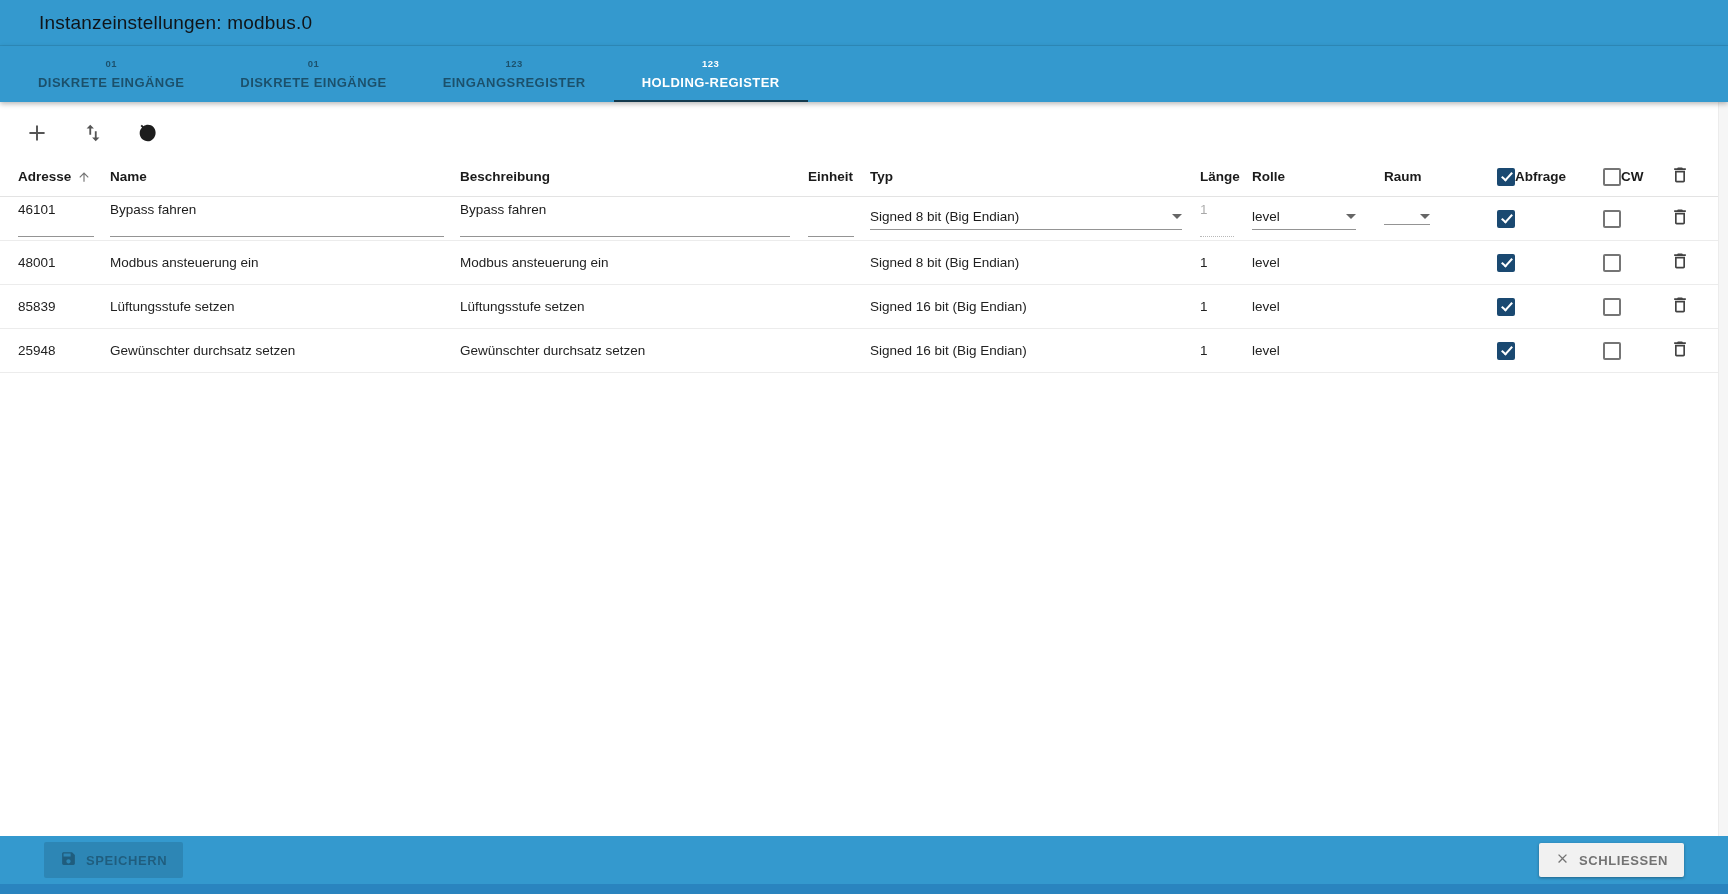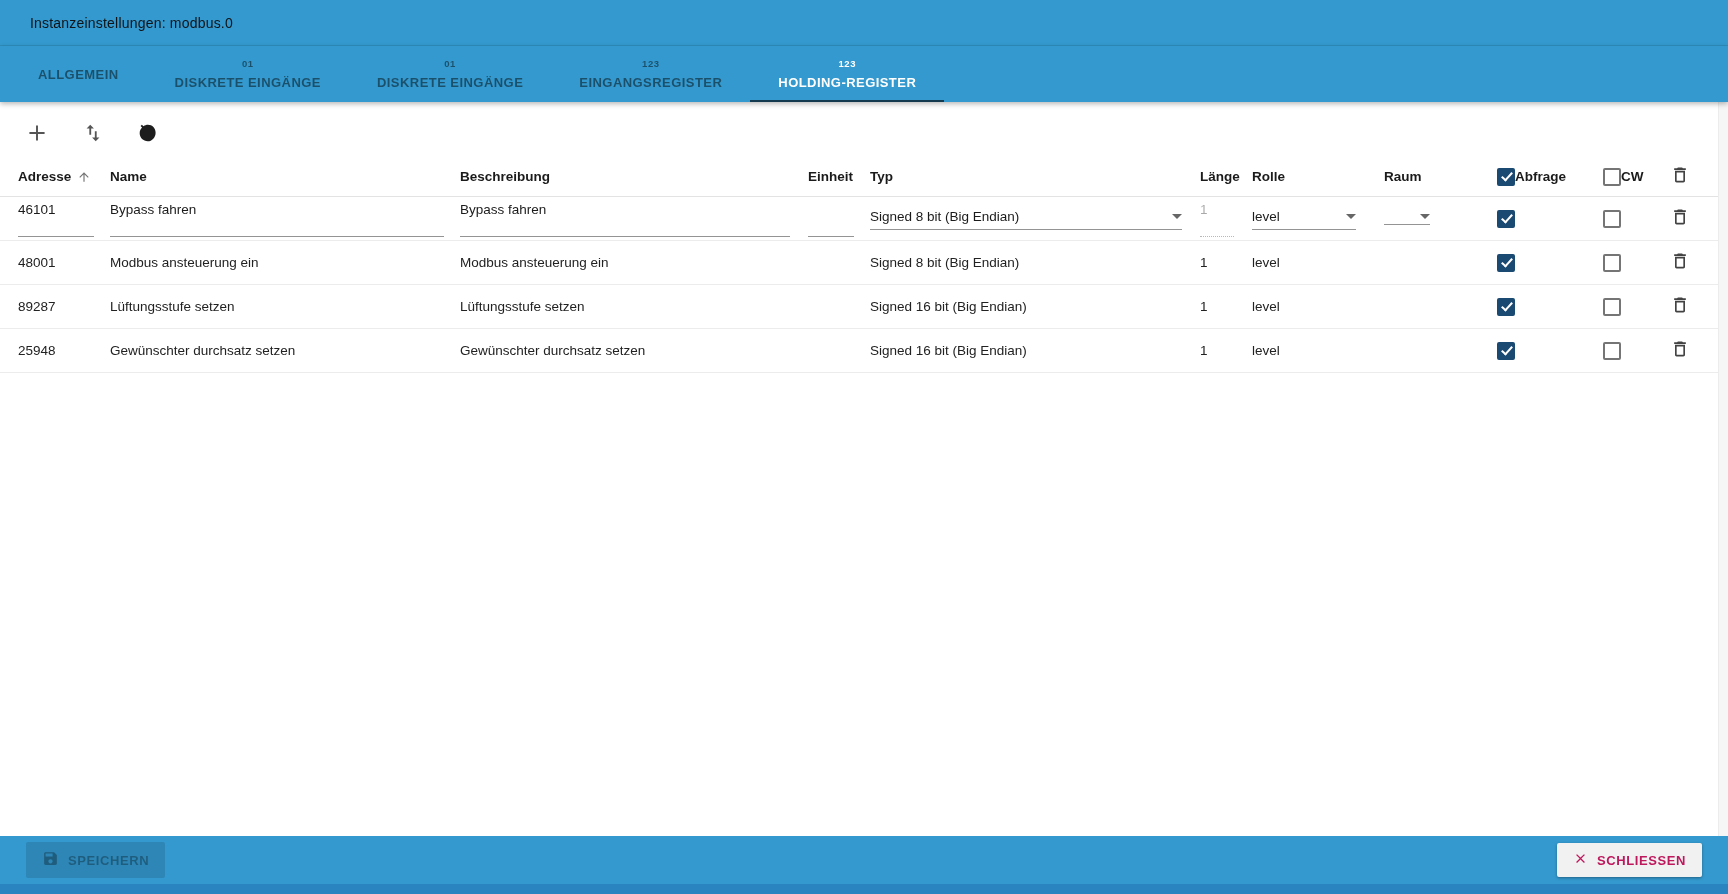--- a/index.html
+++ b/index.html
@@ -16,7 +16,7 @@
     display:flex; align-items:center; padding:0 26px;
     border-bottom:1px solid rgba(0,0,0,0.08);
   }
-  .titlebar h1 { margin:4px; font-size:14px; font-weight:400; color:#101418; letter-spacing:.2px; }
+  .titlebar h1 { margin:13px; font-size:19px; font-weight:400; color:#101418; letter-spacing:.2px; }
 
   
   .tabbar {

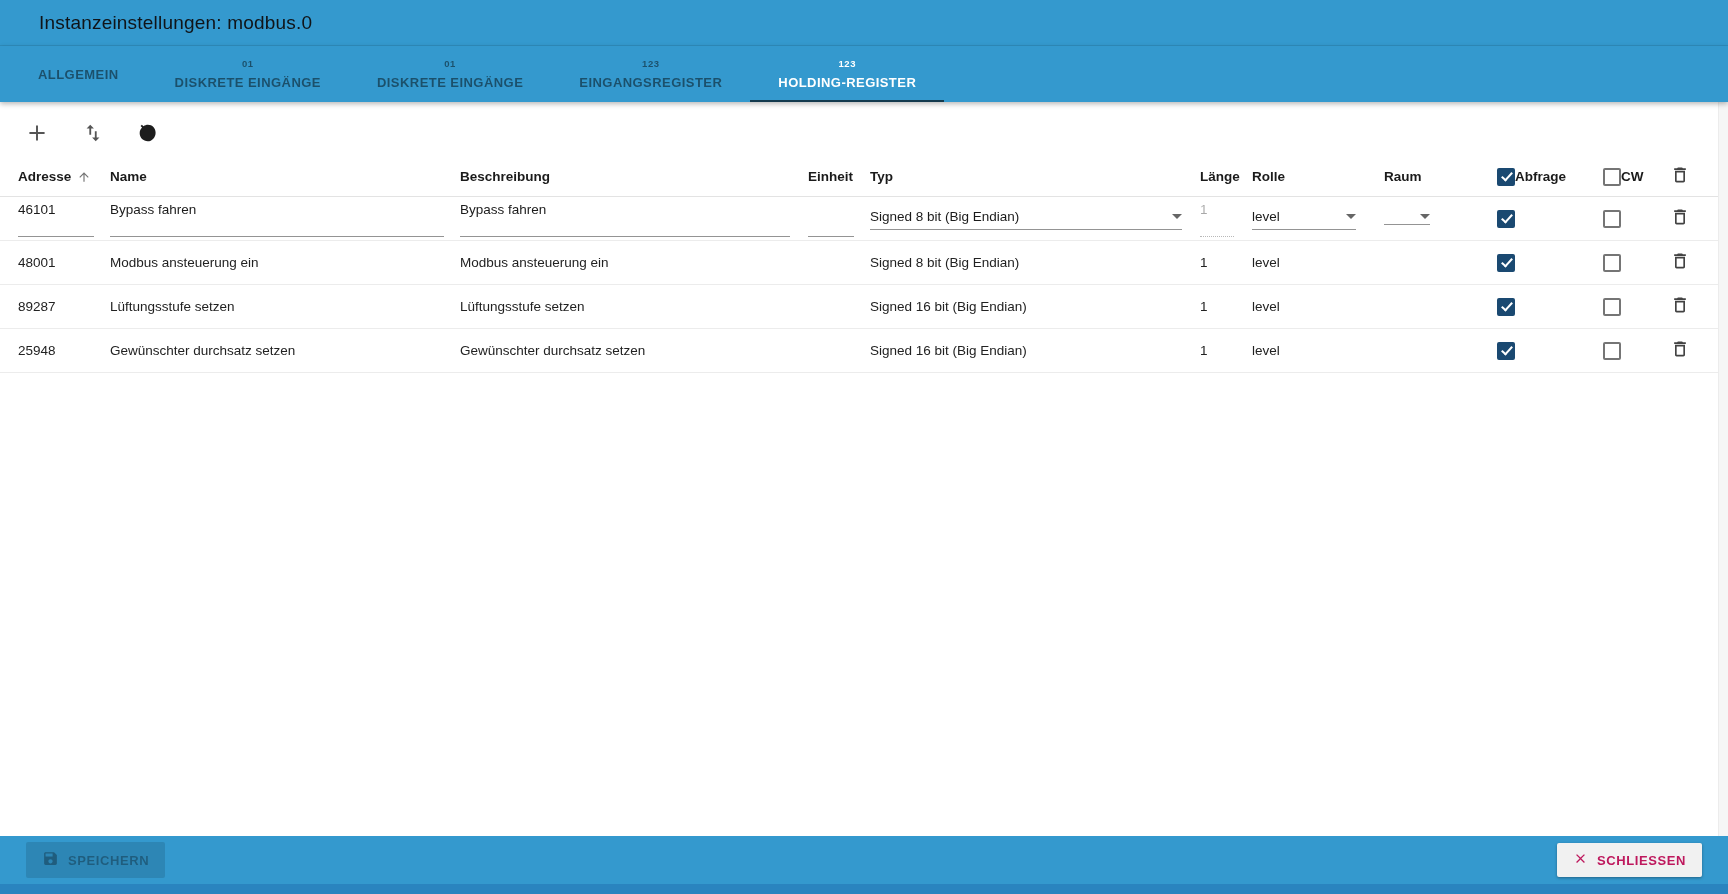--- a/index.html
+++ b/index.html
@@ -101,9 +101,6 @@
   </header>
 
   <nav class="tabbar">
-    <div class="tab">
-      <span class="tab-label">ALLGEMEIN</span>
-    </div>
     <div class="tab">
       <span class="tab-badge">01</span>
       <span class="tab-label">DISKRETE EINGÄNGE</span>

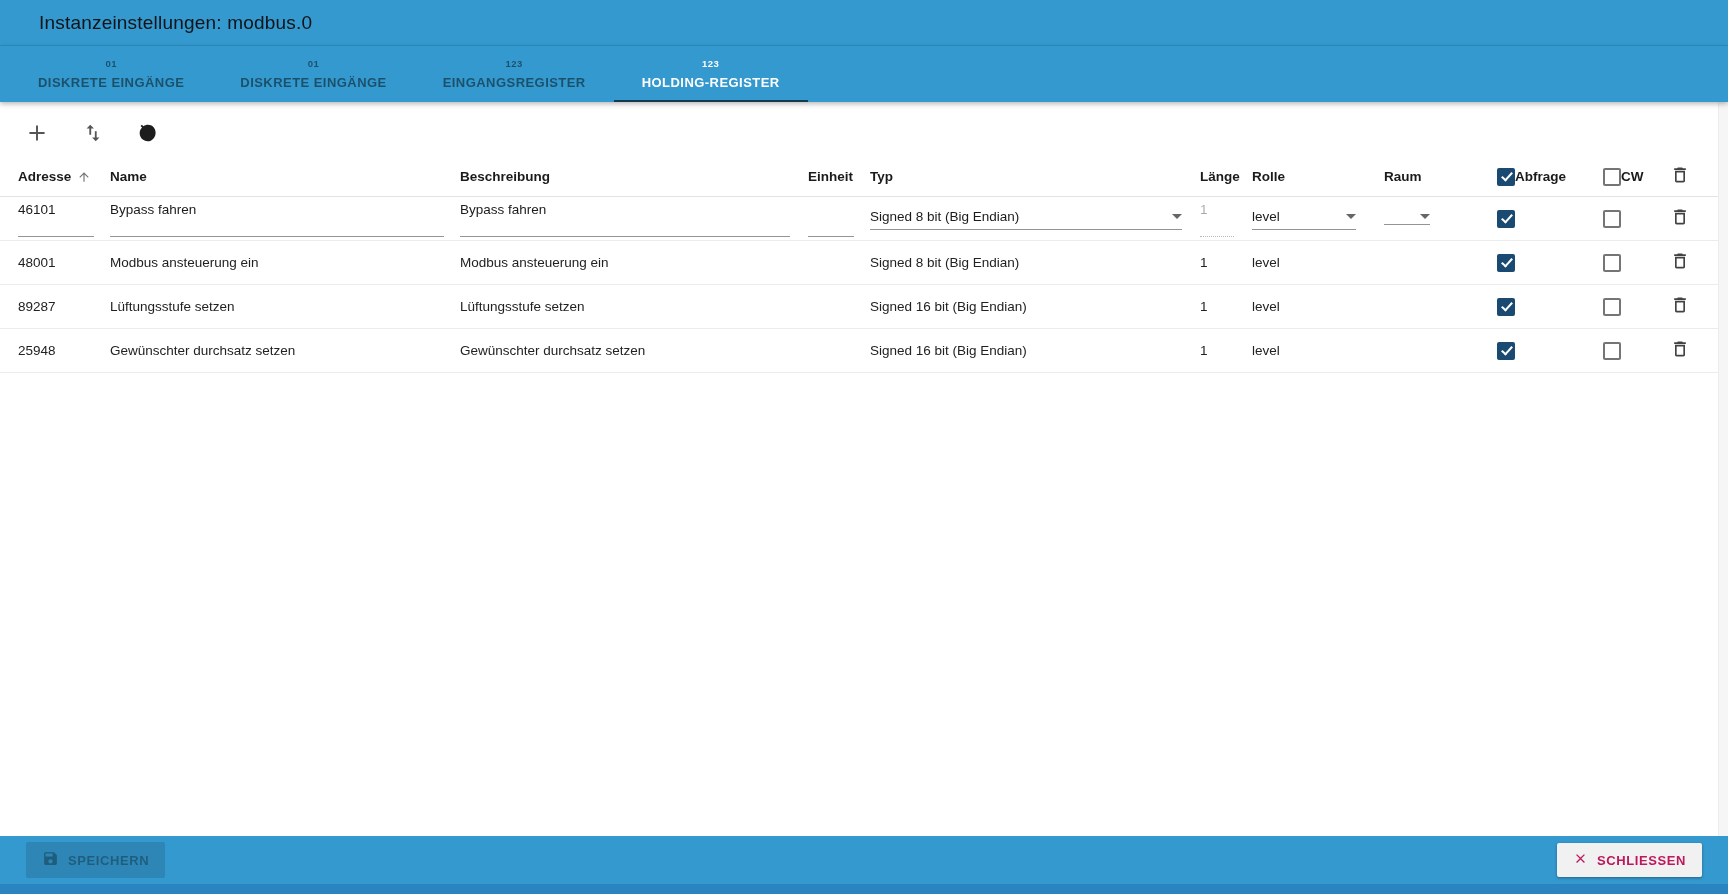--- a/index.html
+++ b/index.html
@@ -291,7 +291,7 @@
 
       <div class="row">
         <div class="cell">
-            <span>89287</span>
+            <span>85839</span>
           </div>
         <div class="cell">
             <span>Lüftungsstufe setzen</span>

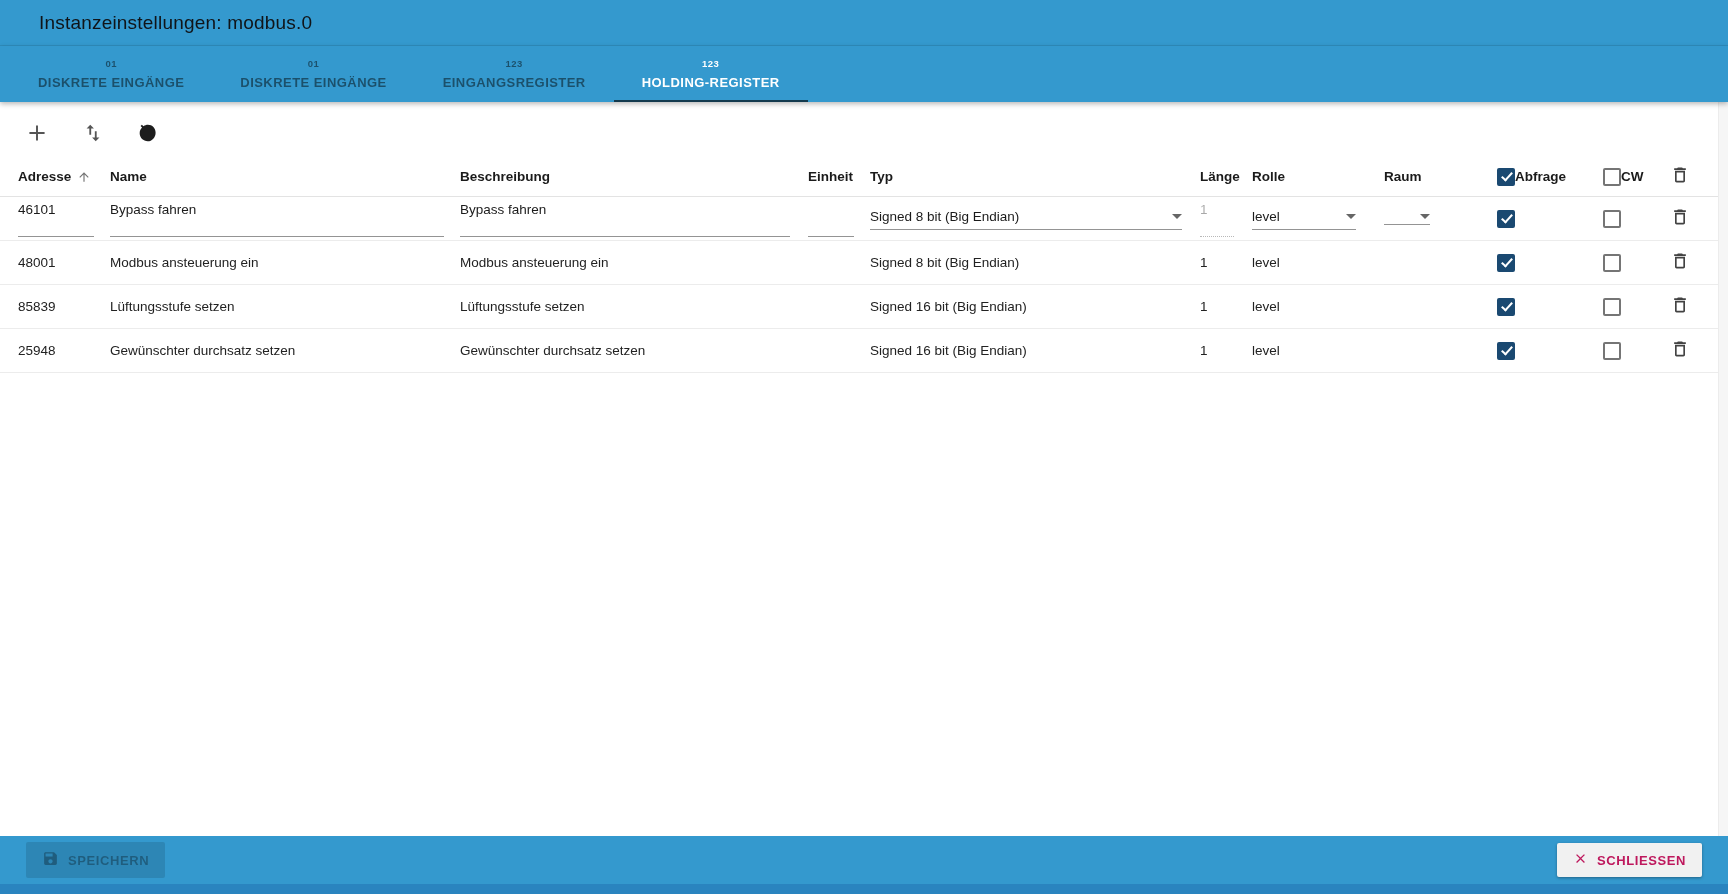--- a/index.html
+++ b/index.html
@@ -82,7 +82,7 @@
 
   
   .footer { position:absolute; left:0; right:0; bottom:0; height:58px; z-index:3; }
-  .footer-bar { height:48px; background:var(--primary,#3499ce); display:flex; align-items:center; padding:0 26px; gap:16px; }
+  .footer-bar { height:48px; background:var(--primary,#3499ce); display:flex; align-items:center; padding:0 44px; gap:16px; }
   .footer-strip { height:10px; background:var(--primary-dark,#2a84bf); }
   .btn {
     display:inline-flex; align-items:center; gap:9px; border:none; border-radius:2px;

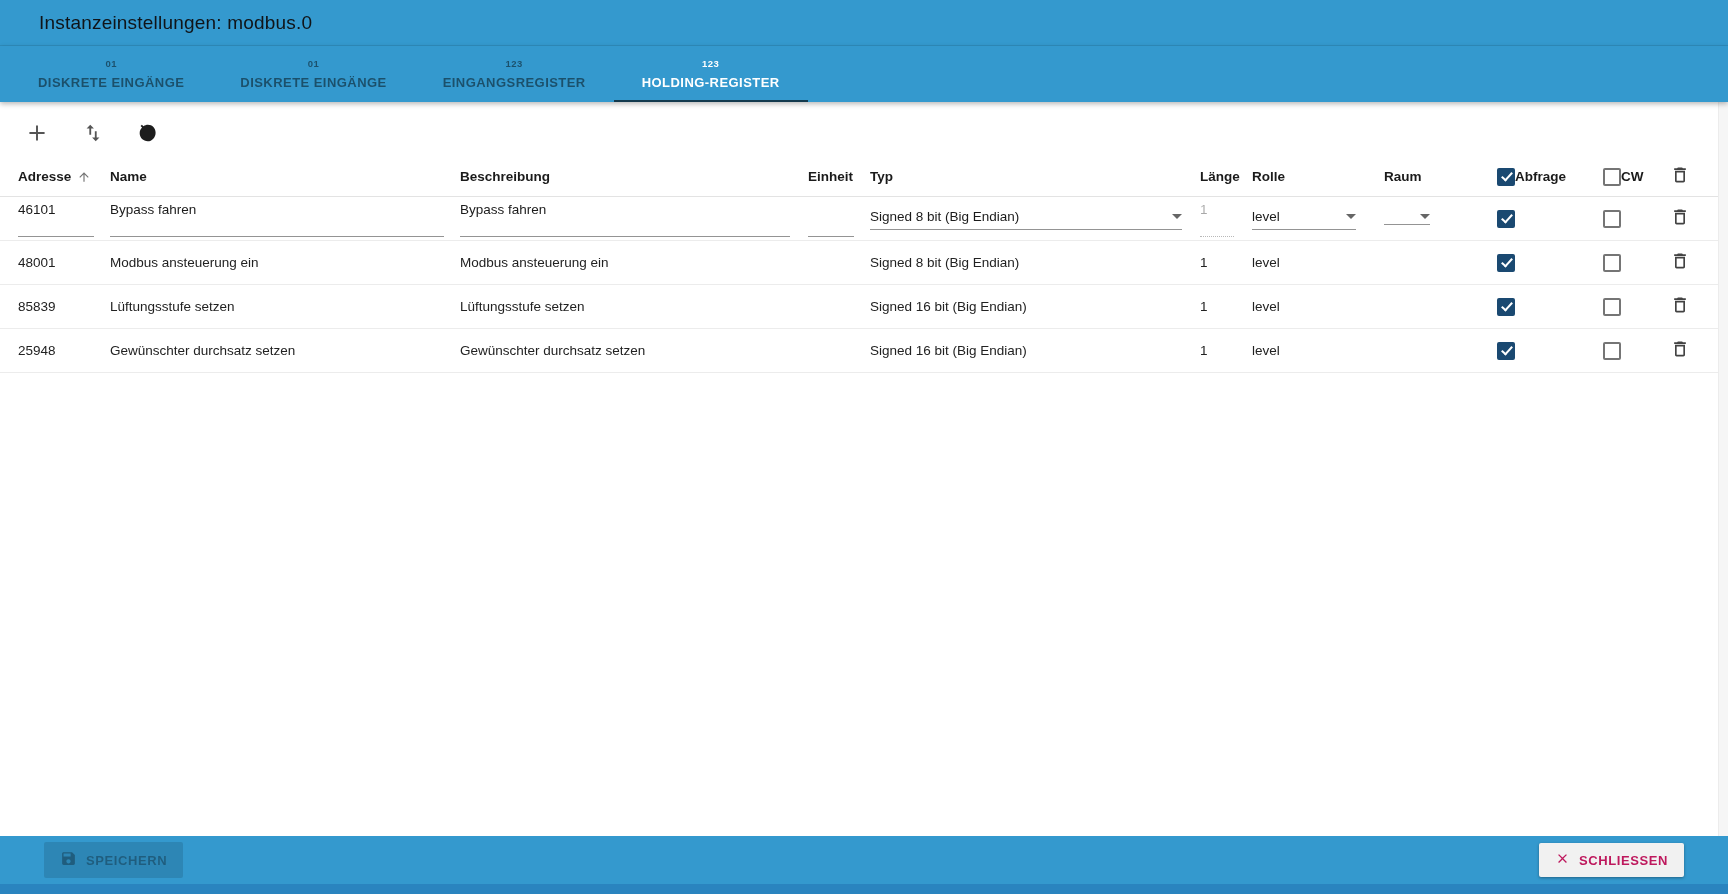--- a/index.html
+++ b/index.html
@@ -89,7 +89,7 @@
     padding:8px 16px; font-family:inherit; font-size:13px; font-weight:600; letter-spacing:.6px; cursor:pointer;
   }
   .btn.disabled { background:rgba(0,0,0,0.12); color:rgba(0,0,0,0.30); cursor:default; }
-  .btn.light { background:#f1f1f1; color:#be185d; box-shadow:0 1px 3px rgba(0,0,0,0.35); margin-left:auto;text-align:right; }
+  .btn.light { background:#f1f1f1; color:#737373; box-shadow:0 1px 3px rgba(0,0,0,0.35); margin-left:auto;text-align:right; }
 </style>
 </head>
 <body>

